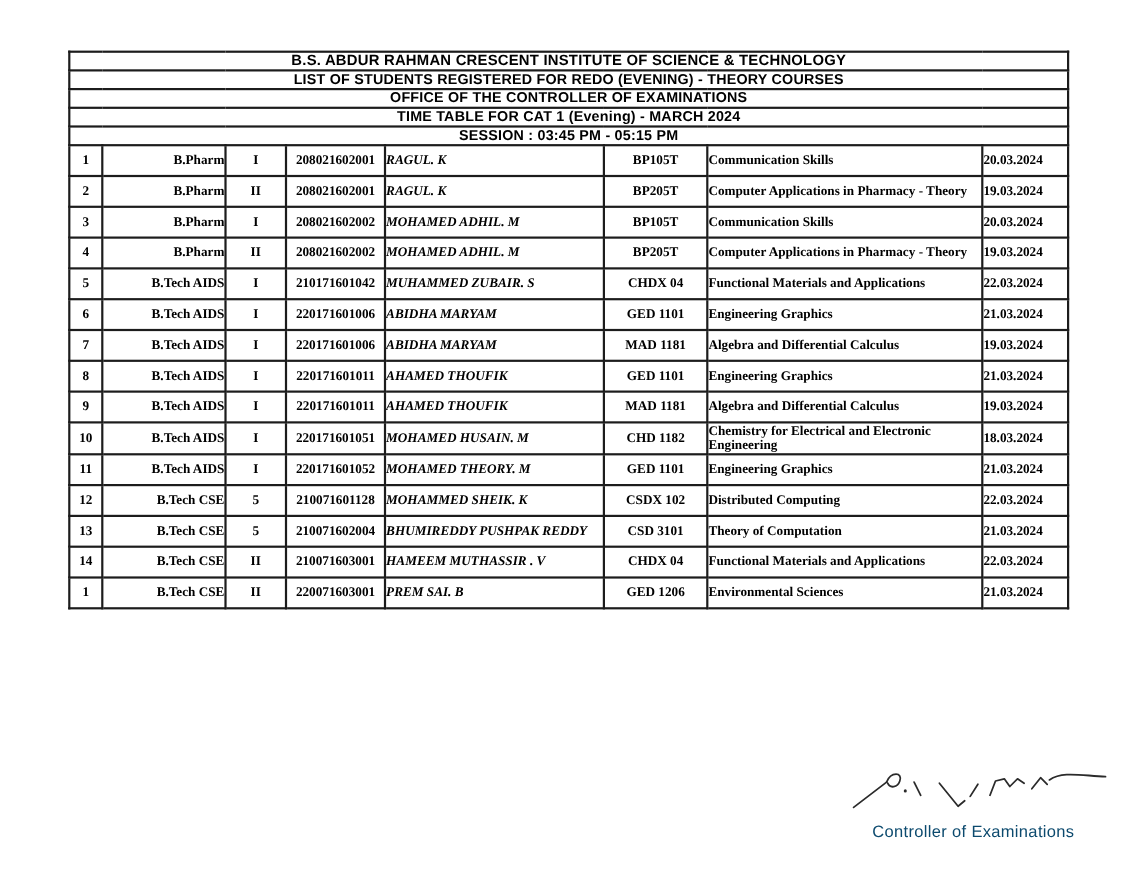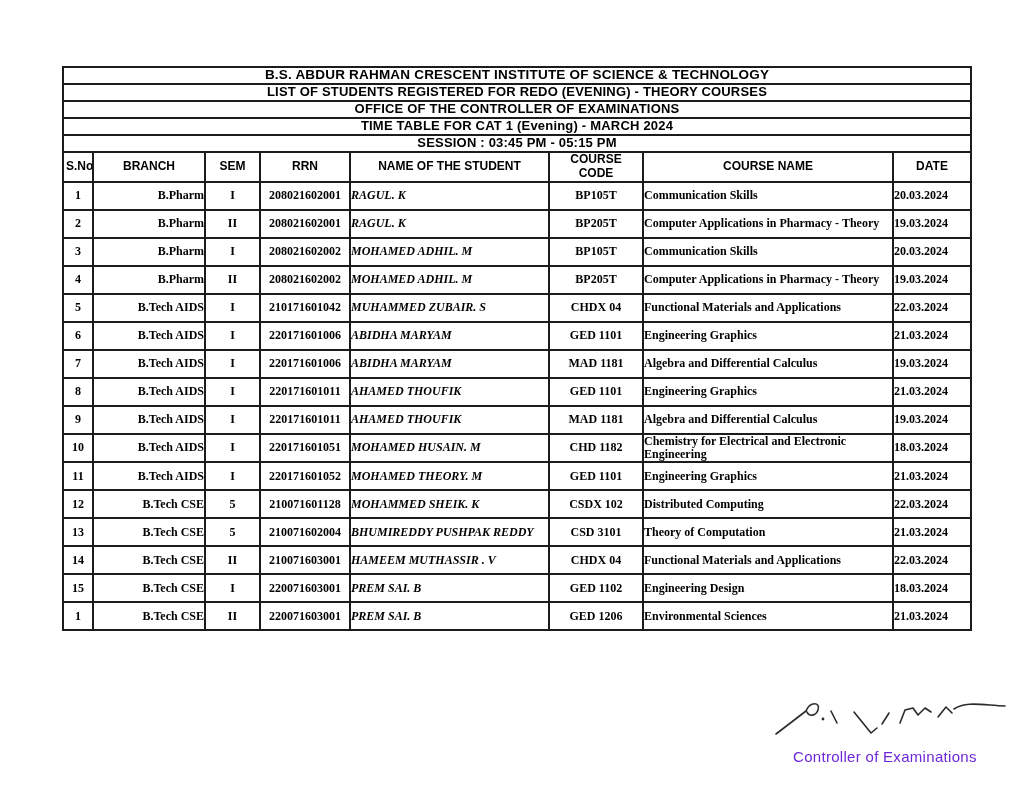--- a/index.html
+++ b/index.html
@@ -21,7 +21,7 @@
   table.redo-table {
     position: absolute;
     left: 62px;
-    top: 66px;
+    top: 46px;
     width: 908px;
     border-collapse: collapse;
     table-layout: fixed;

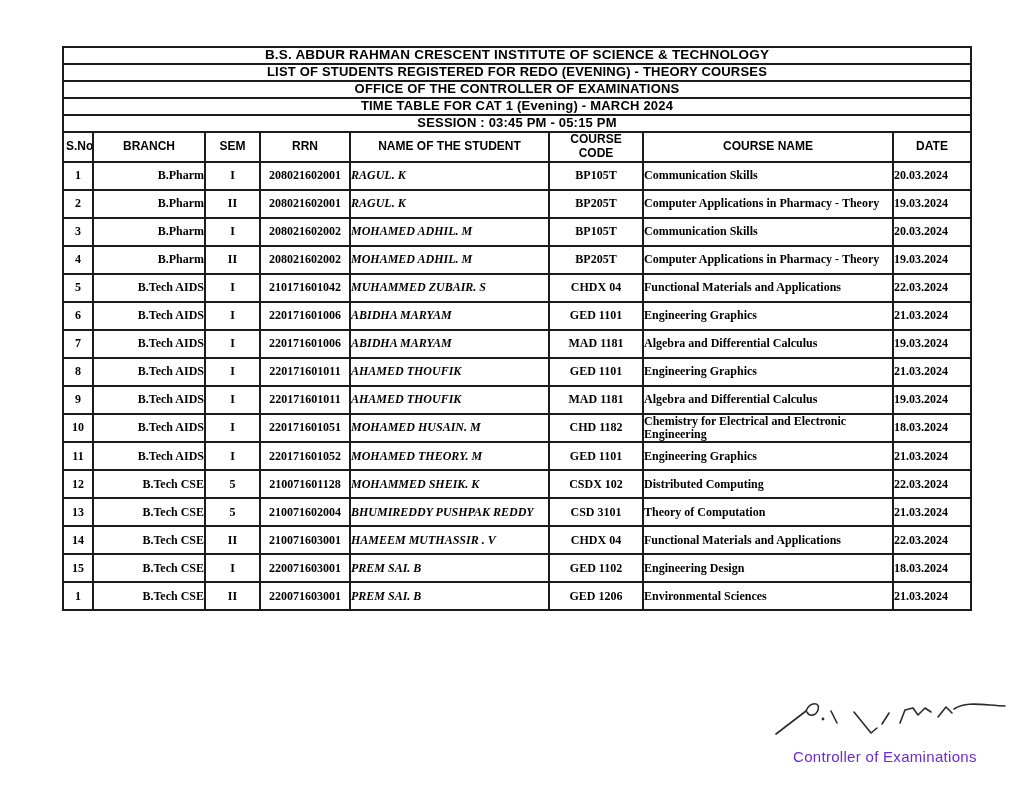--- a/index.html
+++ b/index.html
@@ -121,16 +121,6 @@
       <tr class="title-row">
         <td colspan="8">SESSION : 03:45 PM - 05:15 PM</td>
       </tr>
-      <tr class="colhead-row">
-        <th>S.No</th>
-        <th>BRANCH</th>
-        <th>SEM</th>
-        <th>RRN</th>
-        <th>NAME OF THE STUDENT</th>
-        <th>COURSE CODE</th>
-        <th>COURSE NAME</th>
-        <th>DATE</th>
-      </tr>
     </thead>
     <tbody>
         <tr>

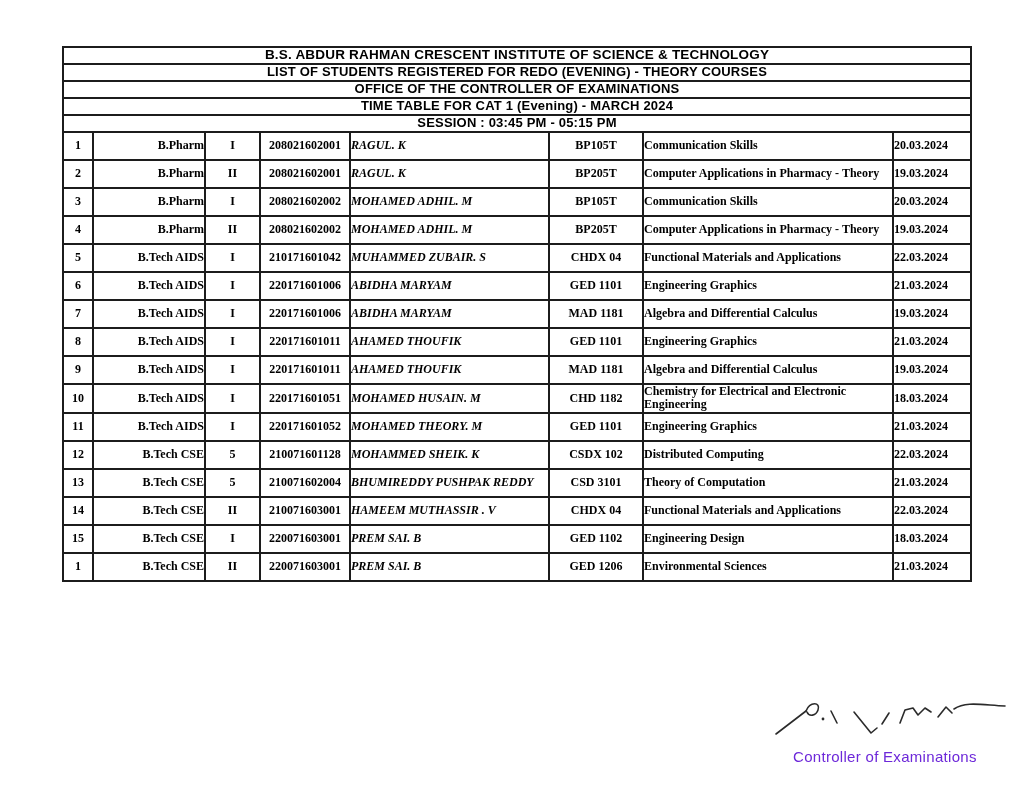--- a/index.html
+++ b/index.html
@@ -264,16 +264,6 @@
           <td class="c-date">22.03.2024</td>
         </tr>
         <tr>
-          <td class="c-sno">15</td>
-          <td class="c-branch">B.Tech CSE</td>
-          <td class="c-sem">I</td>
-          <td class="c-rrn">220071603001</td>
-          <td class="c-name">PREM SAI. B</td>
-          <td class="c-code">GED 1102</td>
-          <td class="c-cname">Engineering Design</td>
-          <td class="c-date">18.03.2024</td>
-        </tr>
-        <tr>
           <td class="c-sno">1</td>
           <td class="c-branch">B.Tech CSE</td>
           <td class="c-sem">II</td>

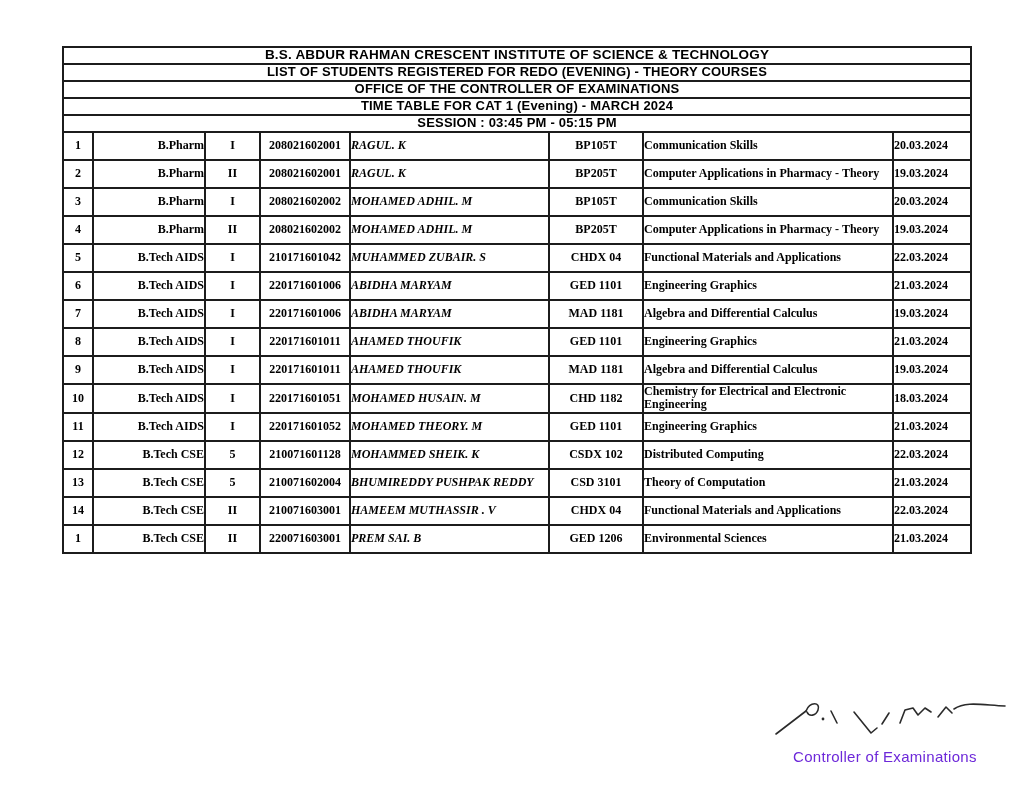--- a/index.html
+++ b/index.html
@@ -84,7 +84,7 @@
     top: 748px;
     font-family: "Liberation Sans", sans-serif;
     font-size: 15px;
-    color: #6d28d9;
+    color: #0c4a6e;
     letter-spacing: 0.3px;
     white-space: nowrap;
   }

